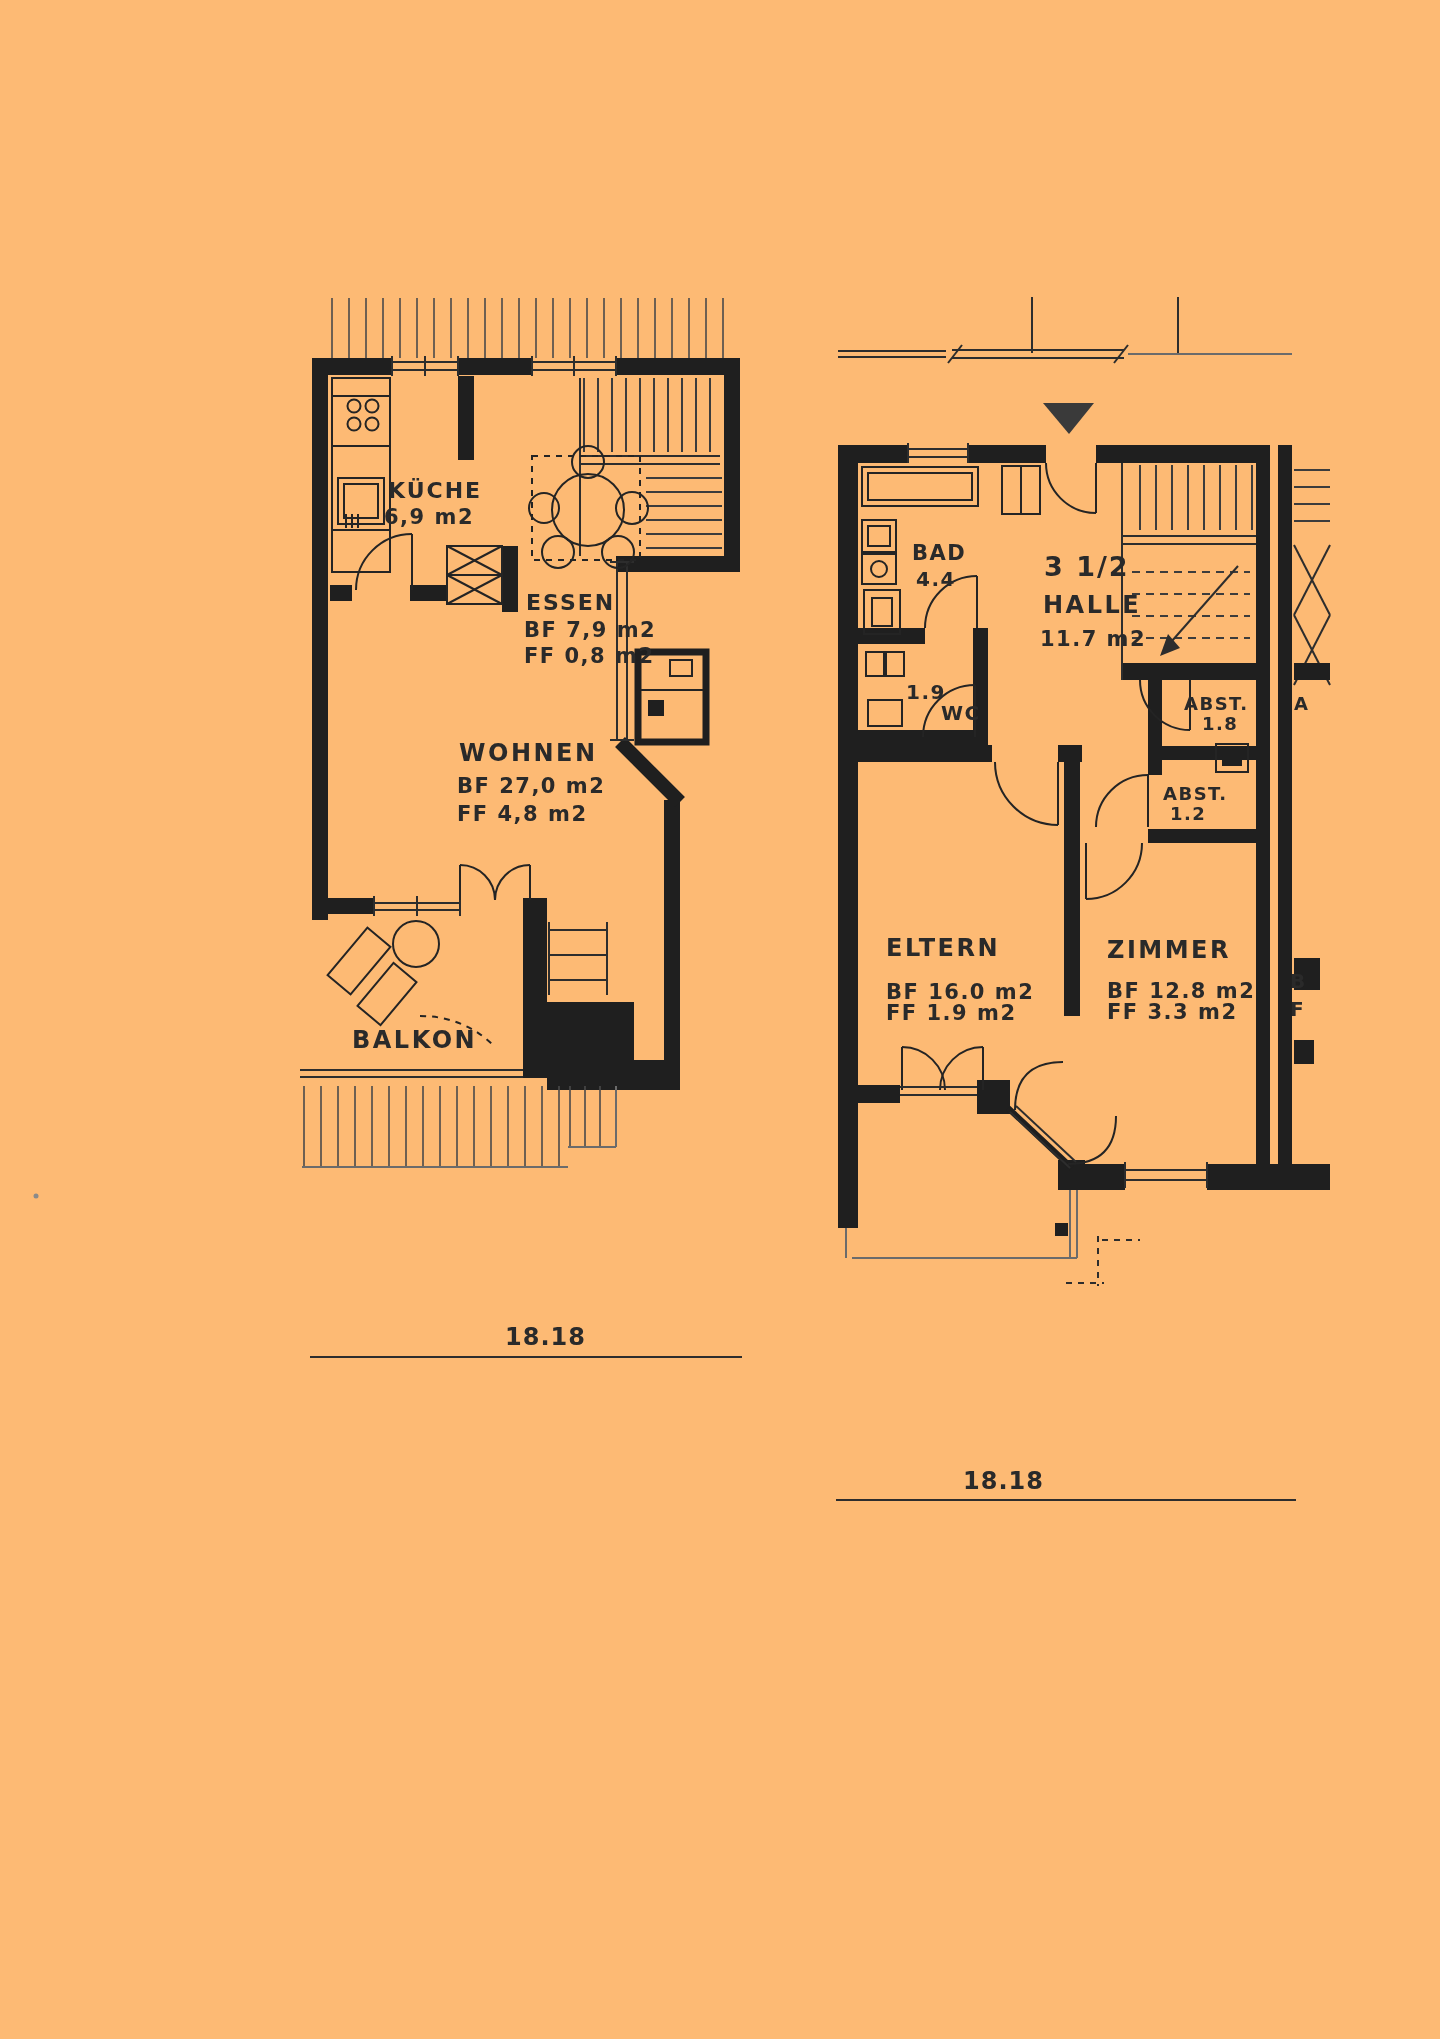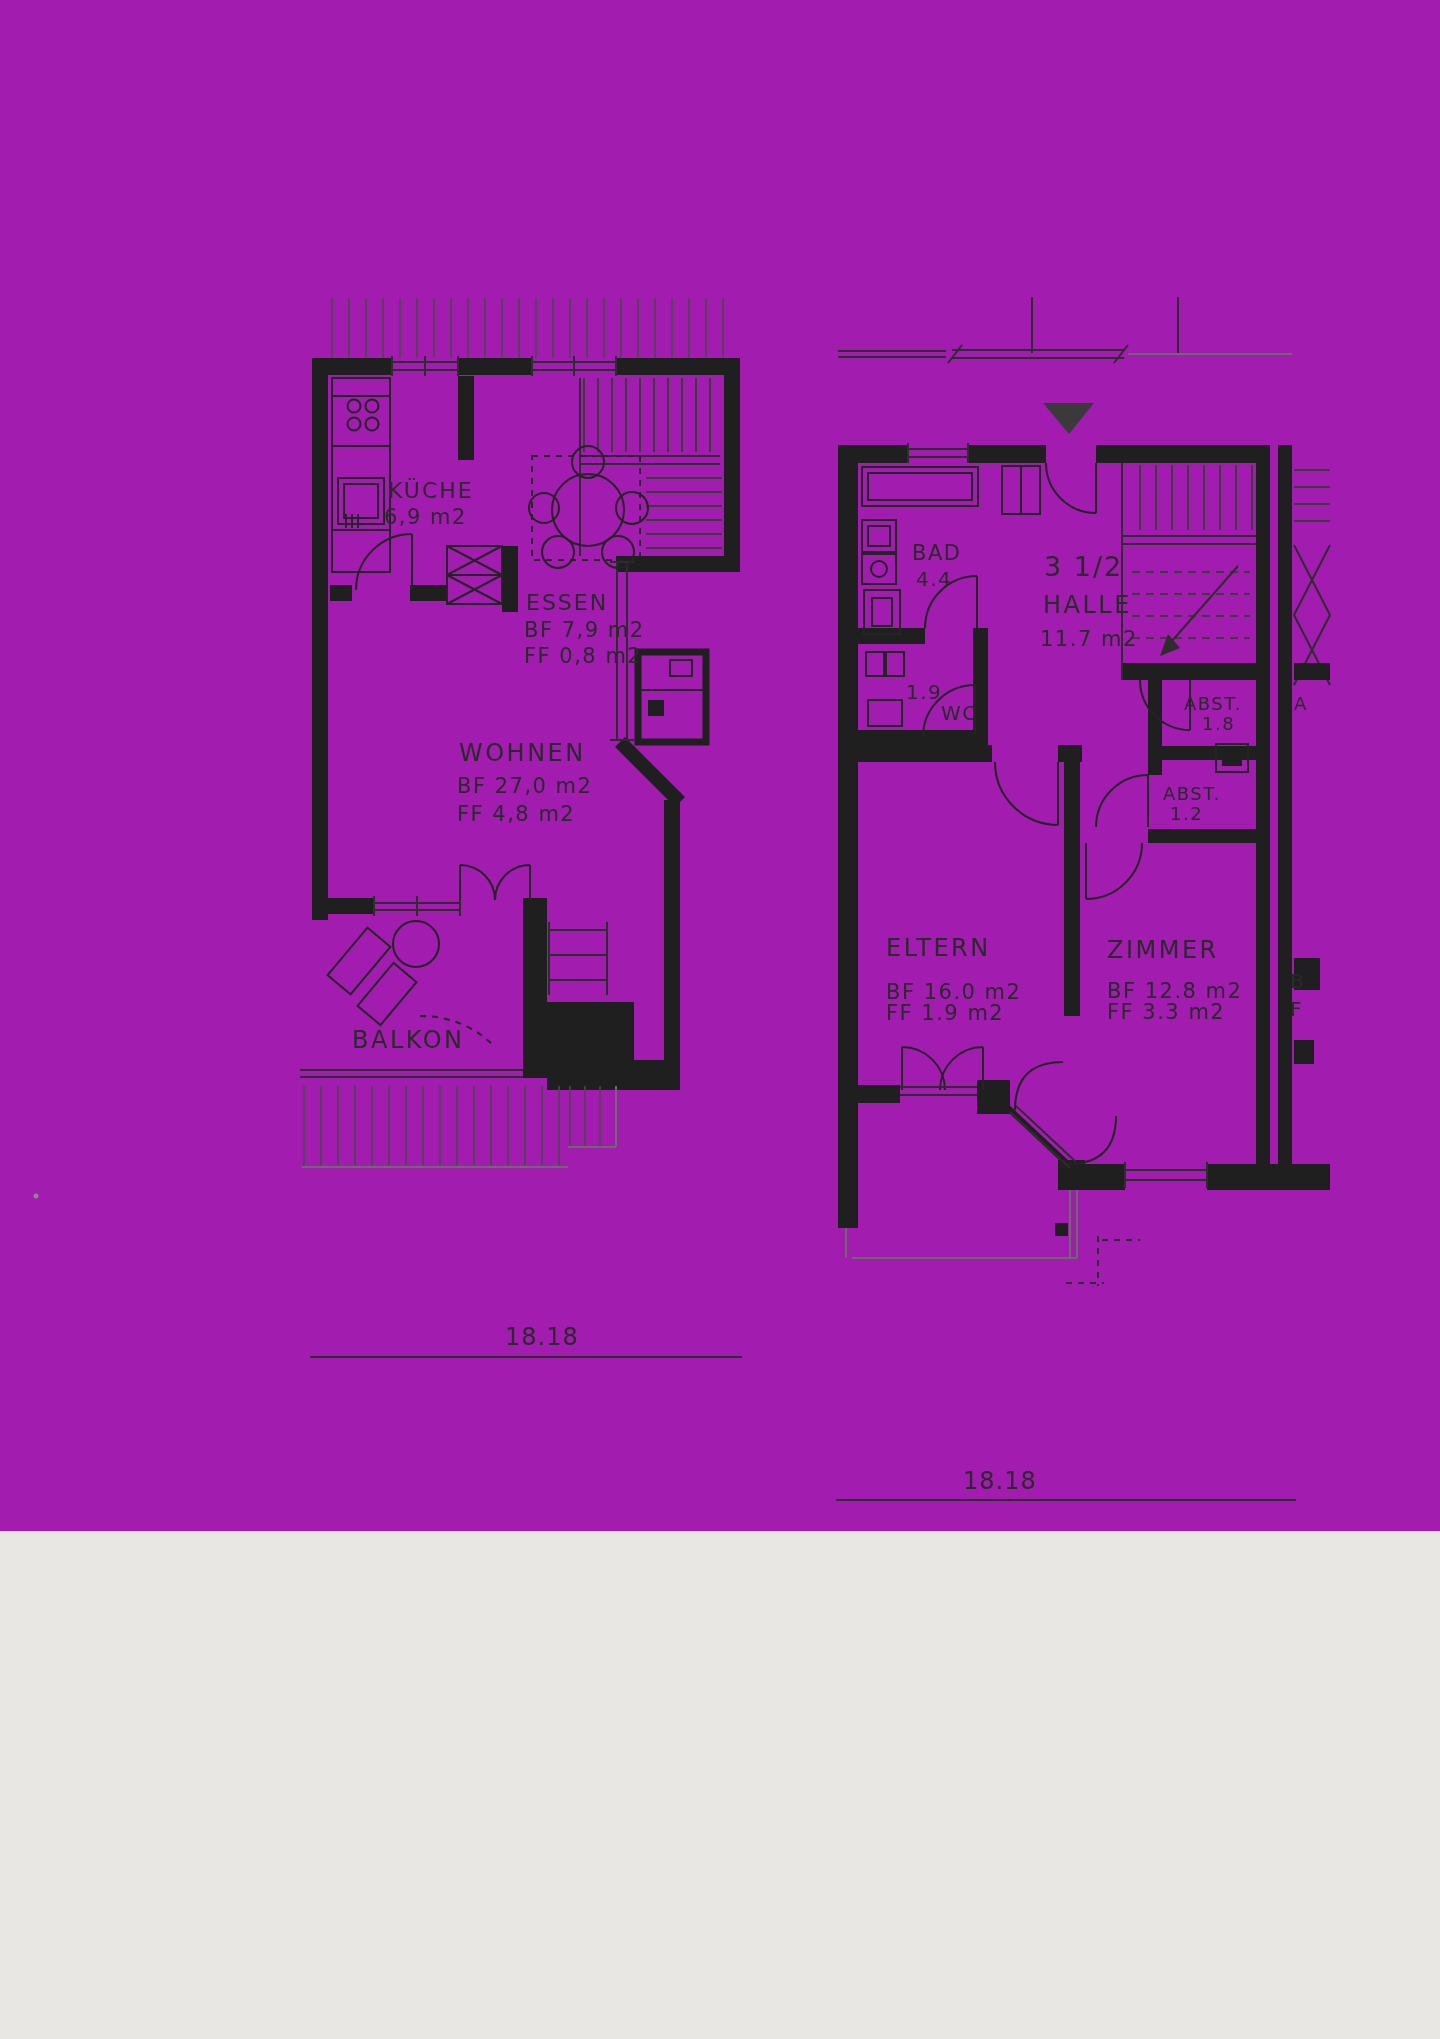--- a/index.html
+++ b/index.html
@@ -4,8 +4,8 @@
 <title>Grundriss Scan</title>
 <style>
   html,body{margin:0;padding:0;background:#e9e7e3;}
-  .page{position:relative;width:1440px;height:1531px;background:#a21caf;margin:0 auto;
-        font-family:"DejaVu Sans",sans-serif;overflow:hidden;}
+  .page{position:relative;width:1440px;height:2039px;background:#fdba74;margin:0 auto;
+        font-family:"DejaVu Sans",sans-serif;overflow:hidden;font-weight:bold;}
   svg{position:absolute;left:0;top:0;}
   
   .w{fill:#1f1f1f;stroke:none;}

